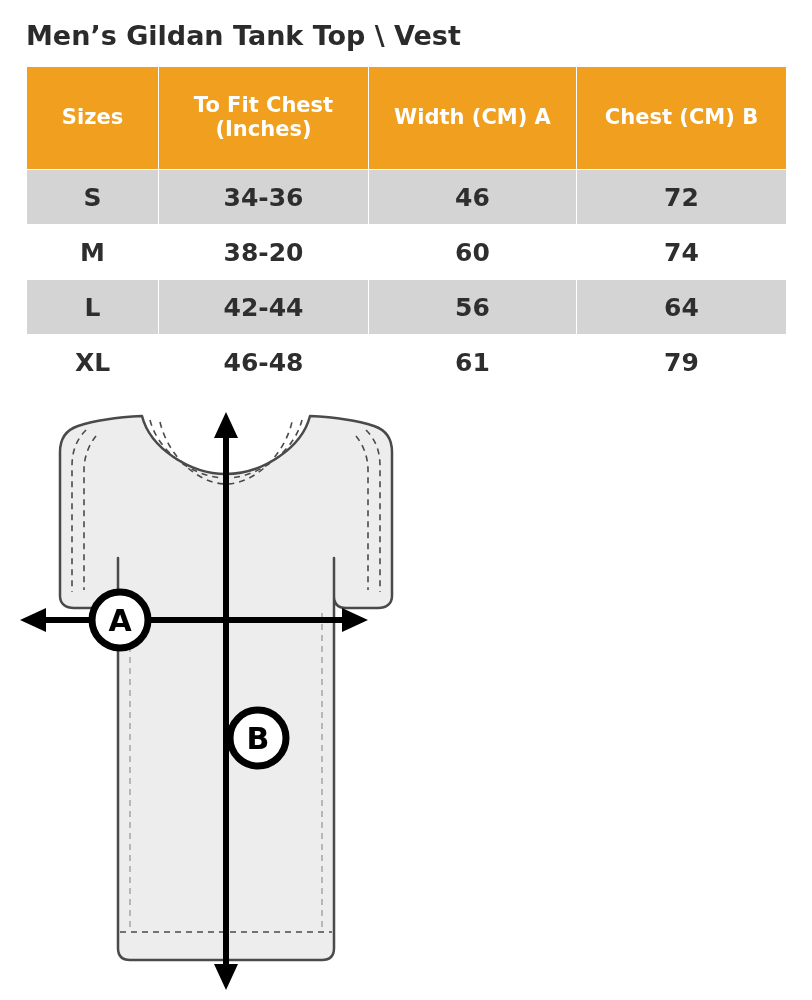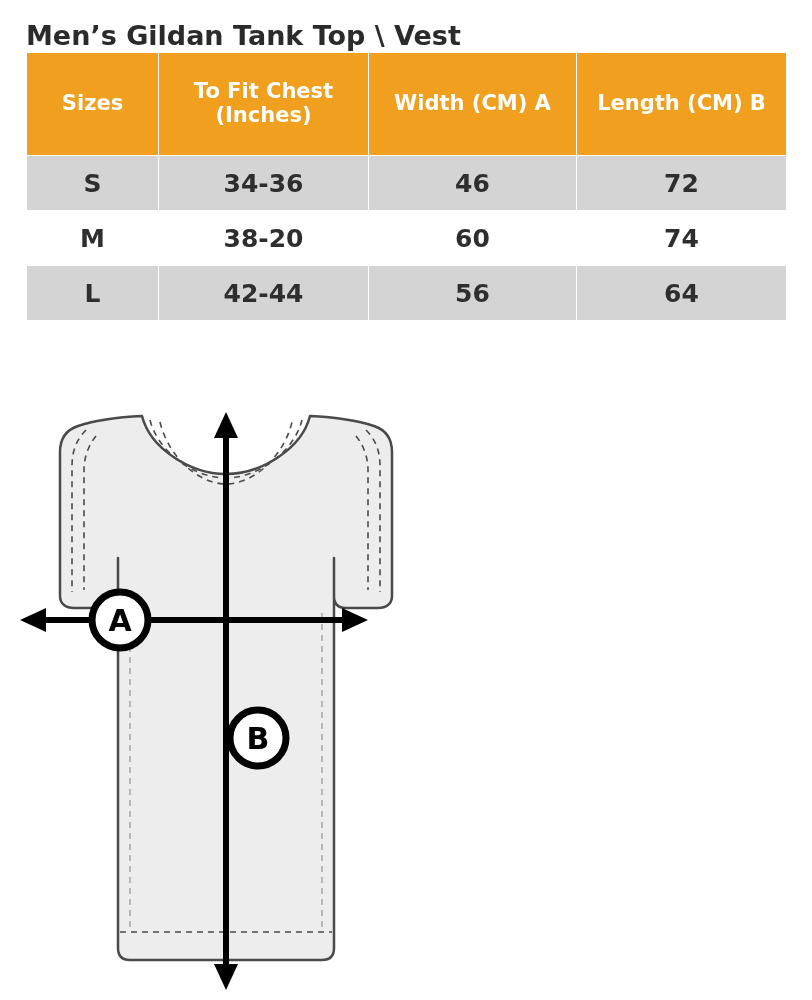--- a/index.html
+++ b/index.html
@@ -38,7 +38,7 @@
   .size-table {
     position: absolute;
     left: 26px;
-    top: 52px;
+    top: 66px;
     width: 760px;
     border-collapse: collapse;
     table-layout: fixed;

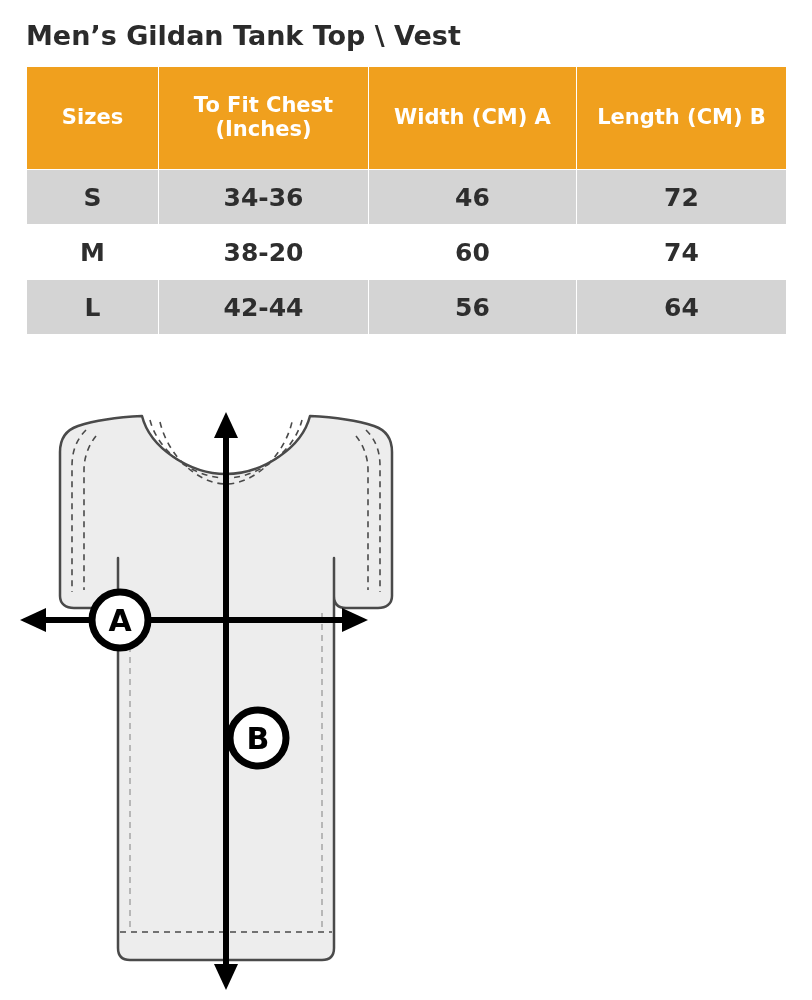--- a/index.html
+++ b/index.html
@@ -111,7 +111,7 @@
         <th>Sizes</th>
         <th>To Fit Chest (Inches)</th>
         <th>Width (CM) A</th>
-        <th>Length  (CM) B</th>
+        <th>Chest  (CM) B</th>
       </tr>
     </thead>
     <tbody>

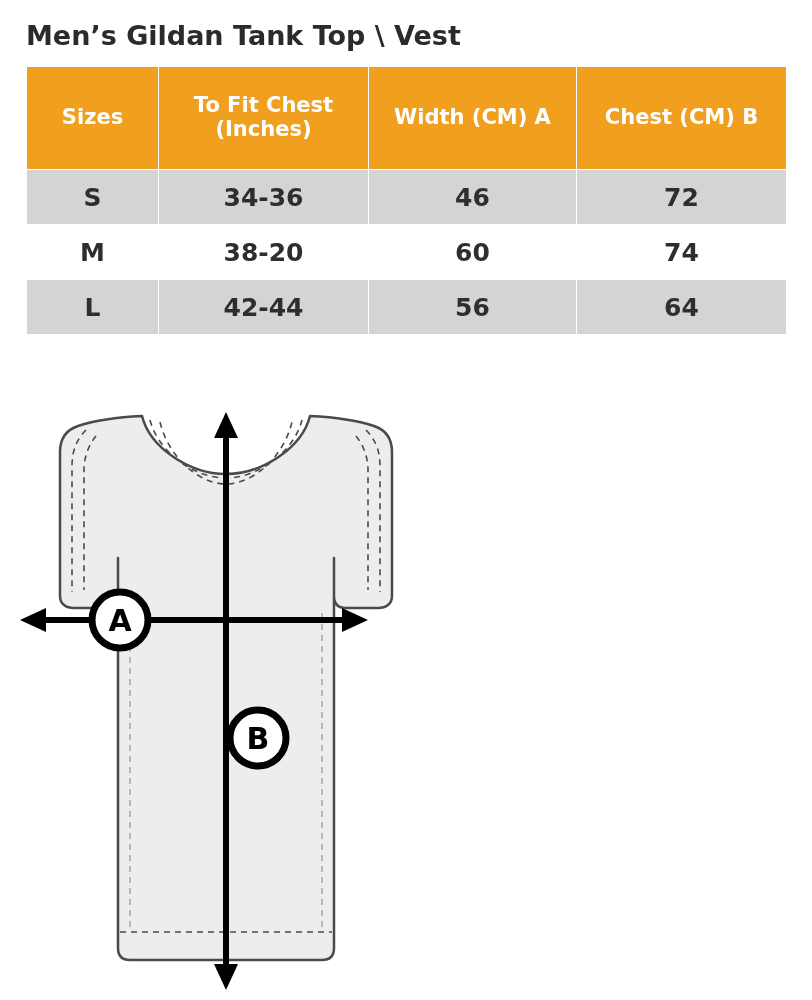--- a/index.html
+++ b/index.html
@@ -132,6 +132,12 @@
         <td>42-44</td>
         <td>56</td>
         <td>64</td>
+      </tr>
+      <tr>
+        <td>XL</td>
+        <td>46-48</td>
+        <td>61</td>
+        <td>79</td>
       </tr>
     </tbody>
   </table>

